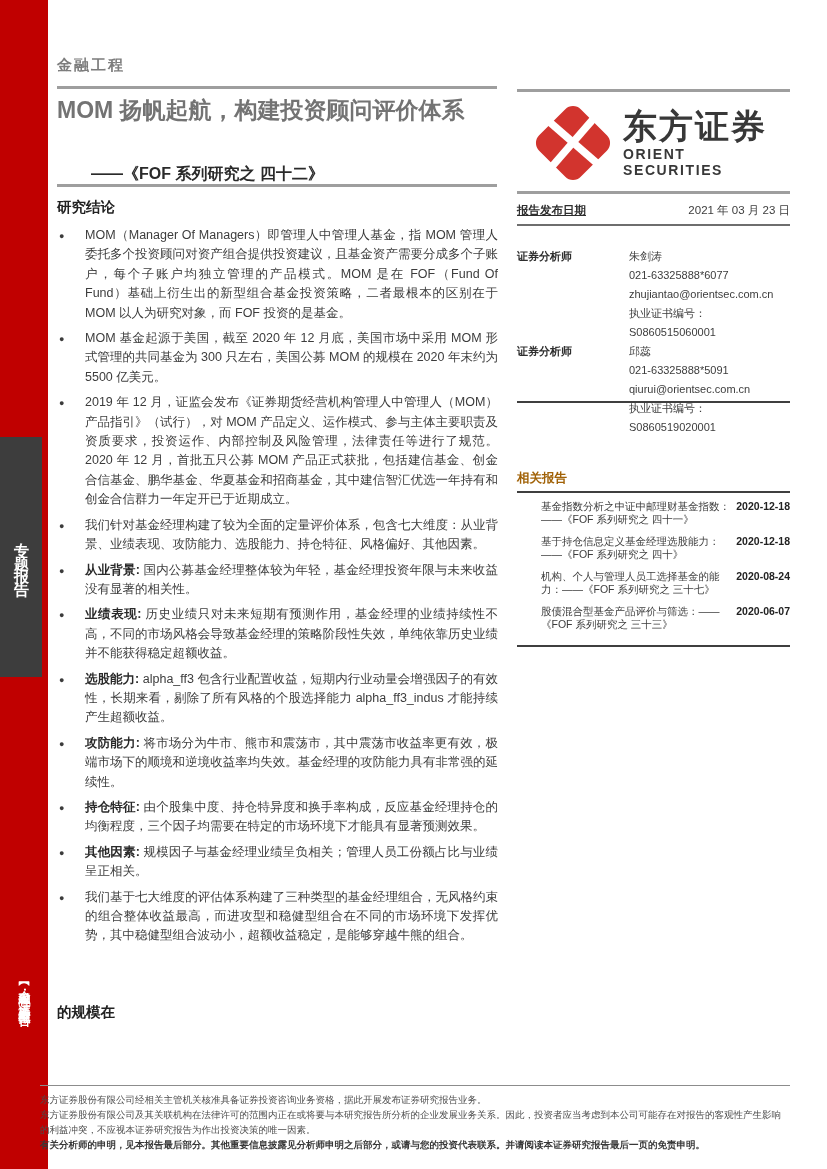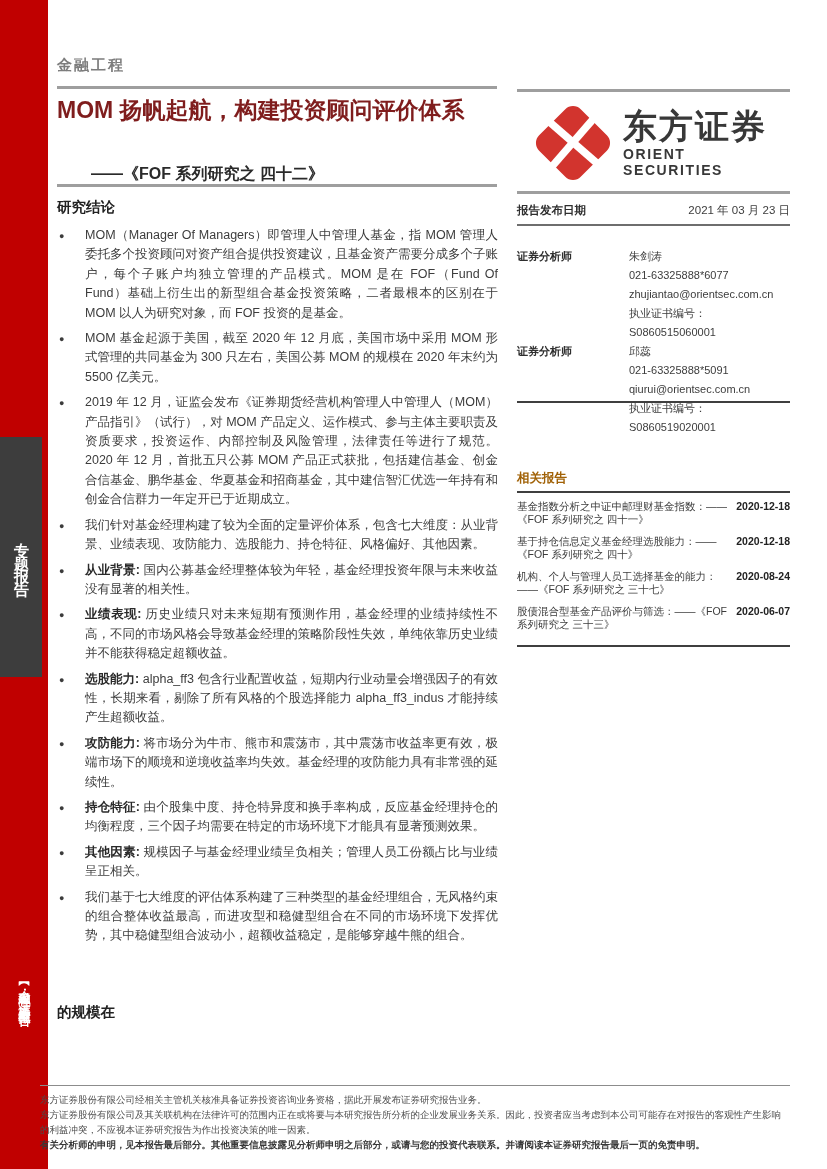--- a/index.html
+++ b/index.html
@@ -29,7 +29,7 @@
 
   
   .category{position:absolute;left:57px;top:56px;font-size:15px;font-weight:600;color:#7d7d7d;letter-spacing:2px;}
-  .title{position:absolute;left:57px;top:95px;width:452px;font-size:23px;line-height:31px;font-weight:700;color:#7f1d1d;}
+  .title{position:absolute;left:57px;top:95px;width:452px;font-size:23px;line-height:31px;font-weight:700;color:#737373;}
   .subtitle{position:absolute;left:57px;top:164px;width:440px;padding-left:34px;box-sizing:border-box;
     font-size:16px;font-weight:700;color:#2a2a2a;}
 

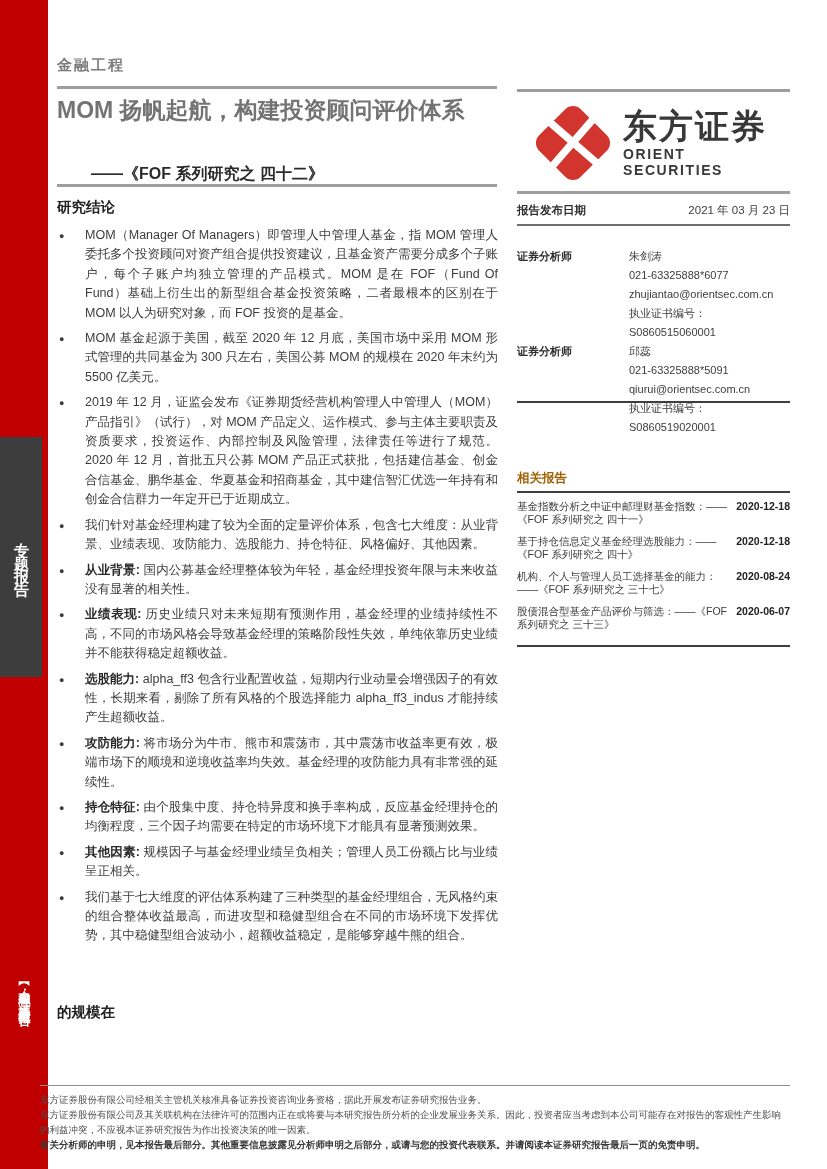--- a/index.html
+++ b/index.html
@@ -43,7 +43,7 @@
   
   .date-row{position:absolute;left:517px;top:203px;width:273px;display:flex;justify-content:space-between;
     font-size:11.5px;}
-  .date-row .lbl{font-weight:700;color:#2e2e2e;}
+  .date-row .lbl{font-weight:700;color:#2e2e2e;text-decoration:underline;}
   .analysts{position:absolute;left:517px;top:247px;width:273px;font-size:11px;}
   .an{display:flex;gap:36px;}
   .an-role{width:76px;flex:none;font-weight:700;color:#2e2e2e;line-height:19px;}

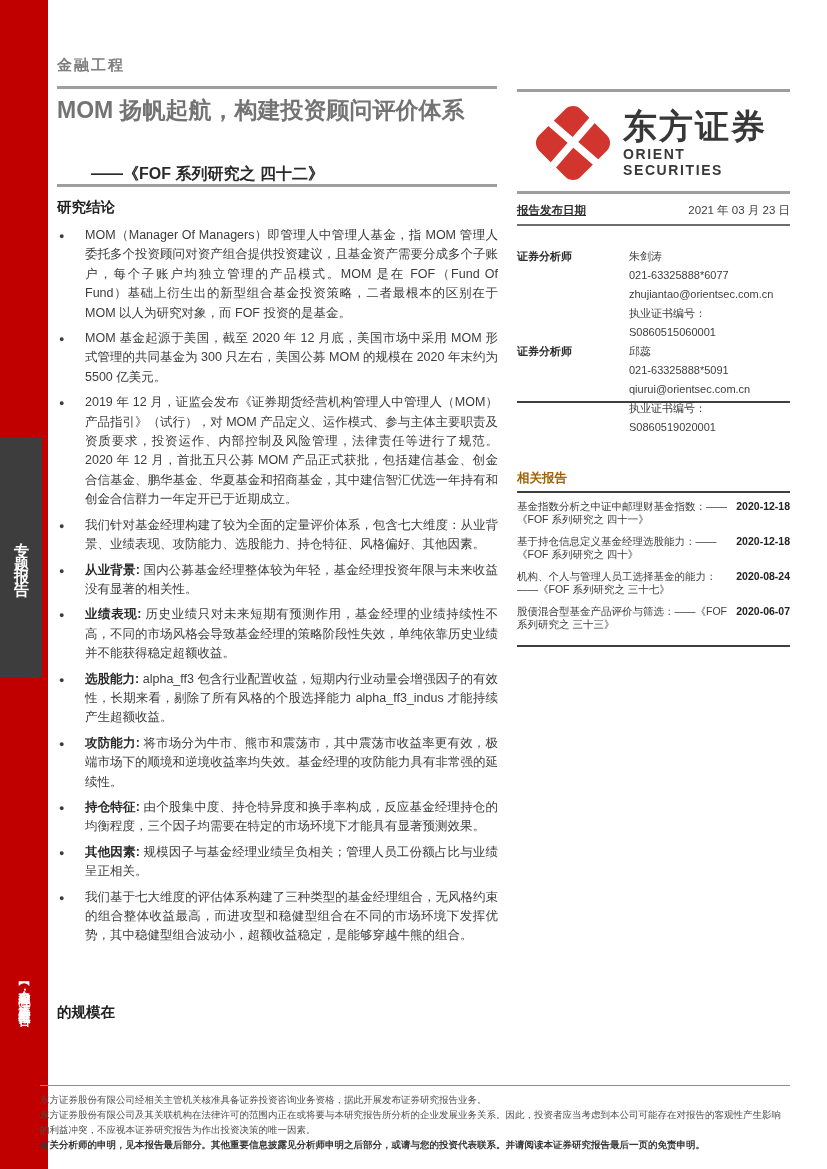--- a/index.html
+++ b/index.html
@@ -52,7 +52,7 @@
 
   .related-head{position:absolute;left:517px;top:470px;font-size:12.5px;font-weight:700;color:#a16207;}
   .related-list{position:absolute;left:517px;top:500px;width:273px;font-size:10.5px;}
-  .rr{display:flex;align-items:flex-start;margin-bottom:9px;}
+  .rr{display:flex;align-items:flex-start;margin-bottom:9px;margin-left:24px;}
   .rr-title{flex:1;line-height:13px;padding-right:6px;}
   .rr-date{flex:none;font-weight:700;white-space:nowrap;line-height:13px;color:#222;}
 

